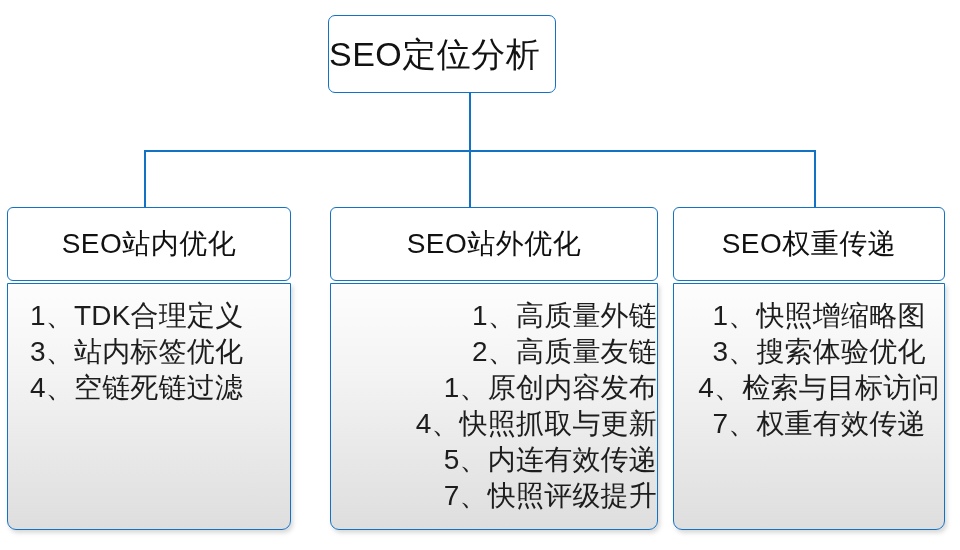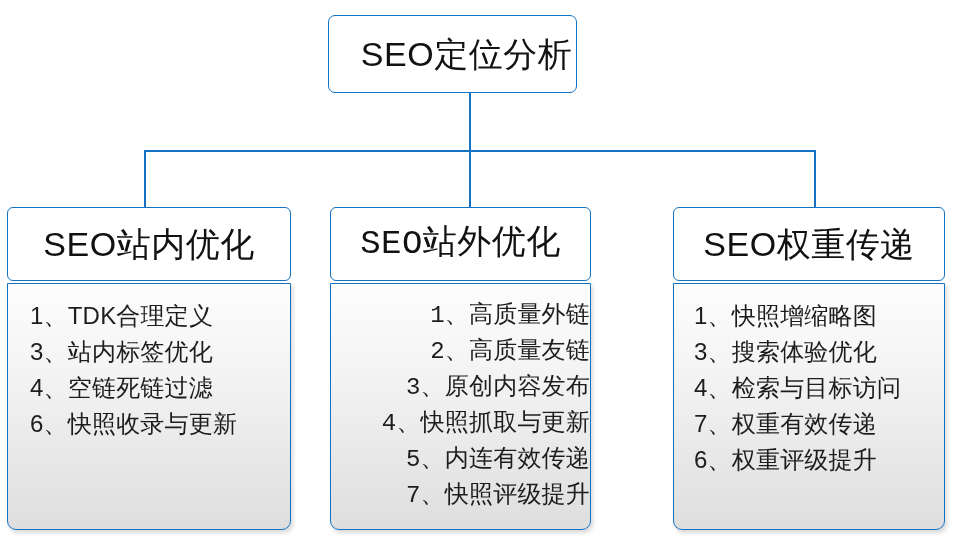--- a/index.html
+++ b/index.html
@@ -25,7 +25,7 @@
     position: absolute;
     left: 328px;
     top: 15px;
-    width: 249px;
+    width: 228px;
     height: 78px;
     box-sizing: border-box;
     border: 1.5px solid #1272c4;
@@ -33,8 +33,7 @@
     background: #ffffff;
     display: flex;
     align-items: center;
-    justify-content: center;
-    padding-left: 28px;
+    justify-content: flex-start;
   }
   .root-label {
     font-size: 34px;

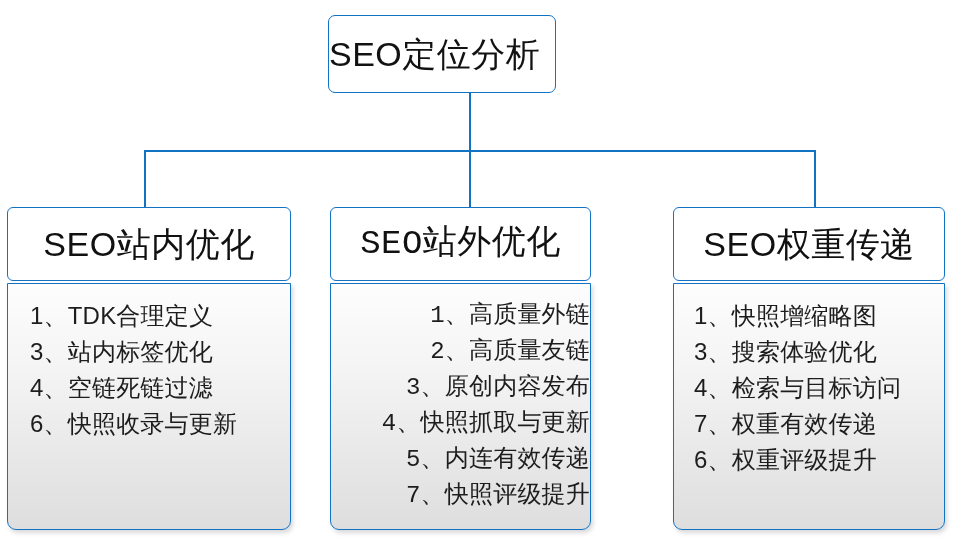--- a/index.html
+++ b/index.html
@@ -67,7 +67,7 @@
     justify-content: center;
   }
   .col-header-label {
-    font-size: 34px;
+    font-size: 28px;
     color: #111111;
     line-height: 1;
     white-space: nowrap;

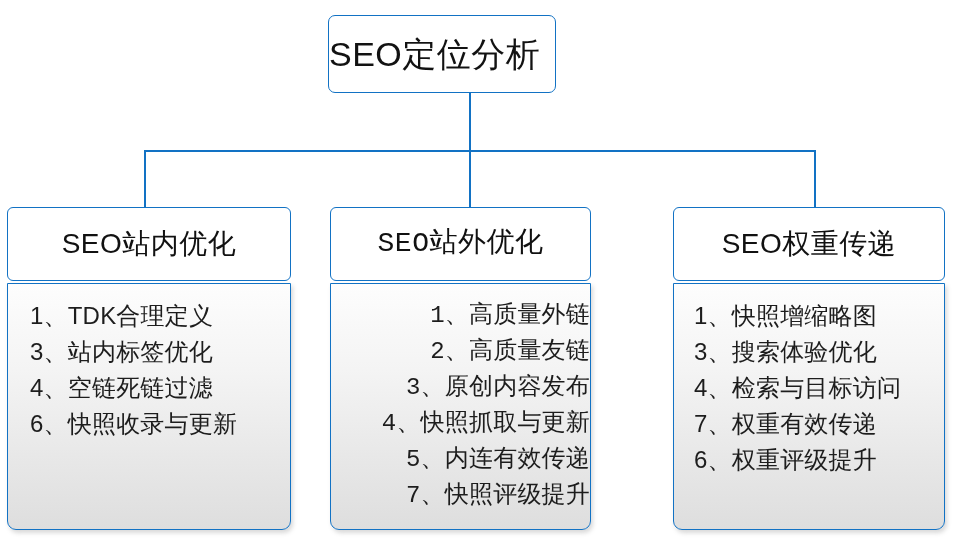--- a/index.html
+++ b/index.html
@@ -99,7 +99,7 @@
 
   
   #col-0 { left: 7px;   width: 284px; }
-  #col-1 { left: 330px; width: 261px; font-family: Liberation Mono, monospace; }
+  #col-1 { left: 330px; width: 328px; }
   #col-2 { left: 673px; width: 272px; }
 
   #col-0 .col-list li { padding-left: 22px; }

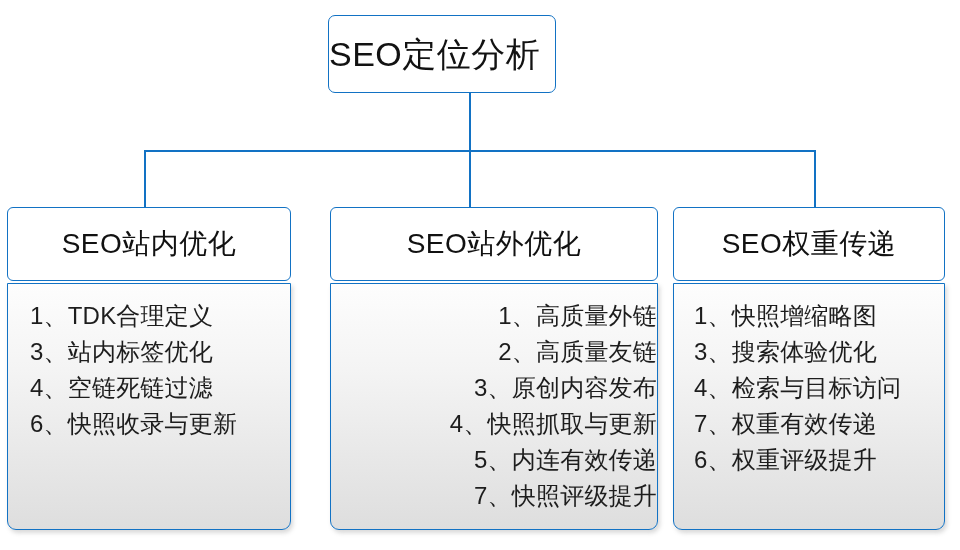--- a/index.html
+++ b/index.html
@@ -90,7 +90,7 @@
     padding: 0;
   }
   .col-list li {
-    font-size: 24px;
+    font-size: 28px;
     color: #1d1d1d;
     line-height: 36px;
     white-space: nowrap;

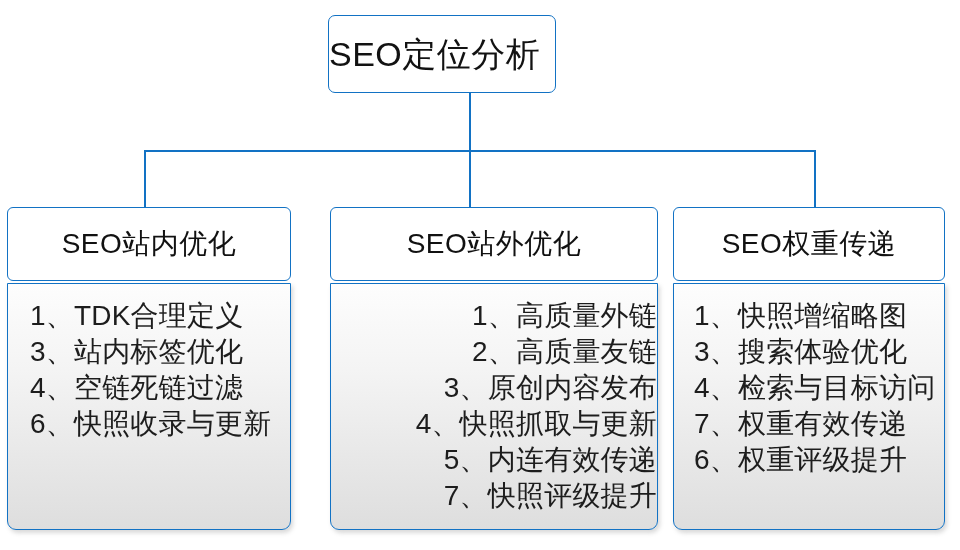--- a/index.html
+++ b/index.html
@@ -104,7 +104,7 @@
 
   #col-0 .col-list li { padding-left: 22px; }
   #col-1 .col-list li { padding-left: 22px; text-align: right; }
-  #col-2 .col-list li { padding-left: 20px; }
+  #col-2 .col-list li { padding-left: 20px; text-align: center; }
 </style>
 </head>
 <body>

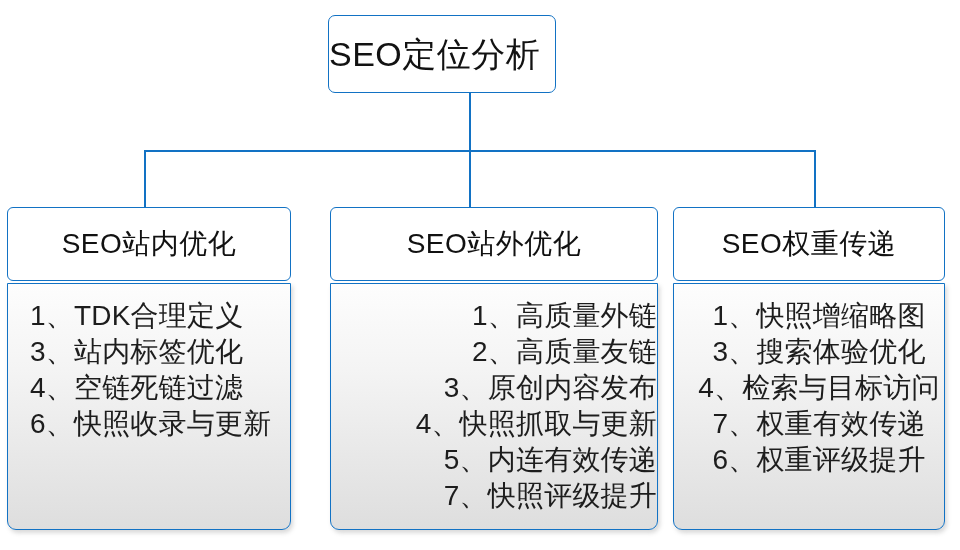--- a/index.html
+++ b/index.html
@@ -143,7 +143,7 @@
       <ul class="col-list">
         <li>1、高质量外链</li>
         <li>2、高质量友链</li>
-        <li>3、原创内容发布</li>
+        <li>1、原创内容发布</li>
         <li>4、快照抓取与更新</li>
         <li>5、内连有效传递</li>
         <li>7、快照评级提升</li>

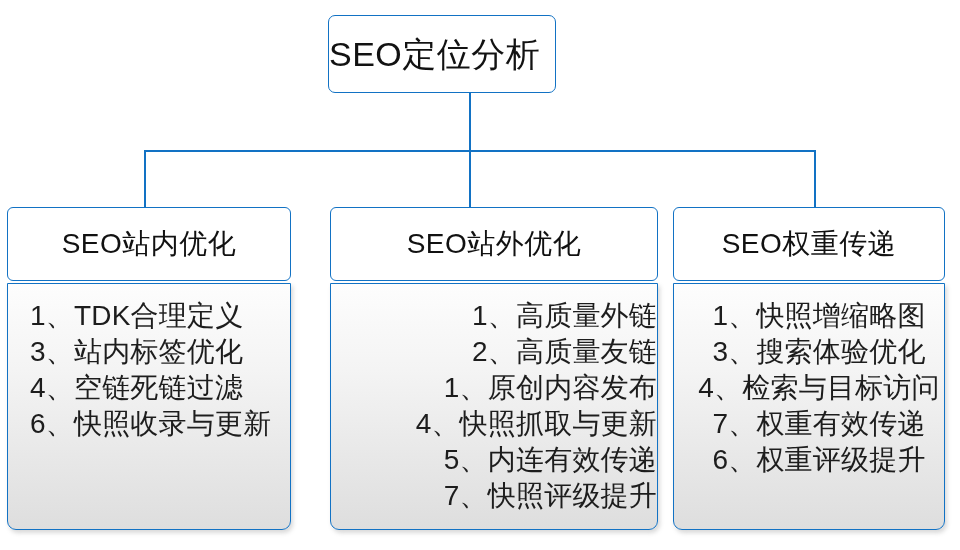--- a/index.html
+++ b/index.html
@@ -130,7 +130,6 @@
         <li>1、TDK合理定义</li>
         <li>3、站内标签优化</li>
         <li>4、空链死链过滤</li>
-        <li>6、快照收录与更新</li>
       </ul>
     </div>
   </div>

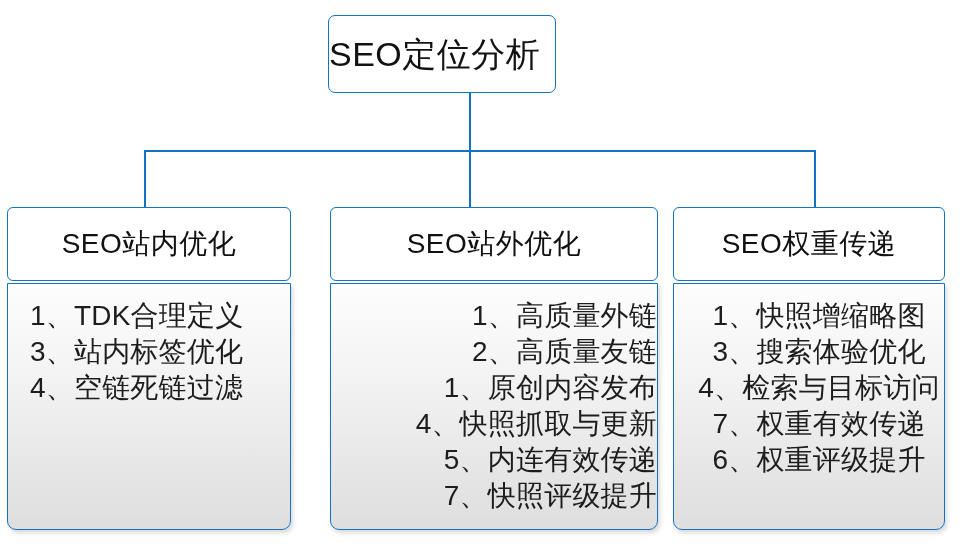--- a/index.html
+++ b/index.html
@@ -160,7 +160,6 @@
         <li>3、搜索体验优化</li>
         <li>4、检索与目标访问</li>
         <li>7、权重有效传递</li>
-        <li>6、权重评级提升</li>
       </ul>
     </div>
   </div>

